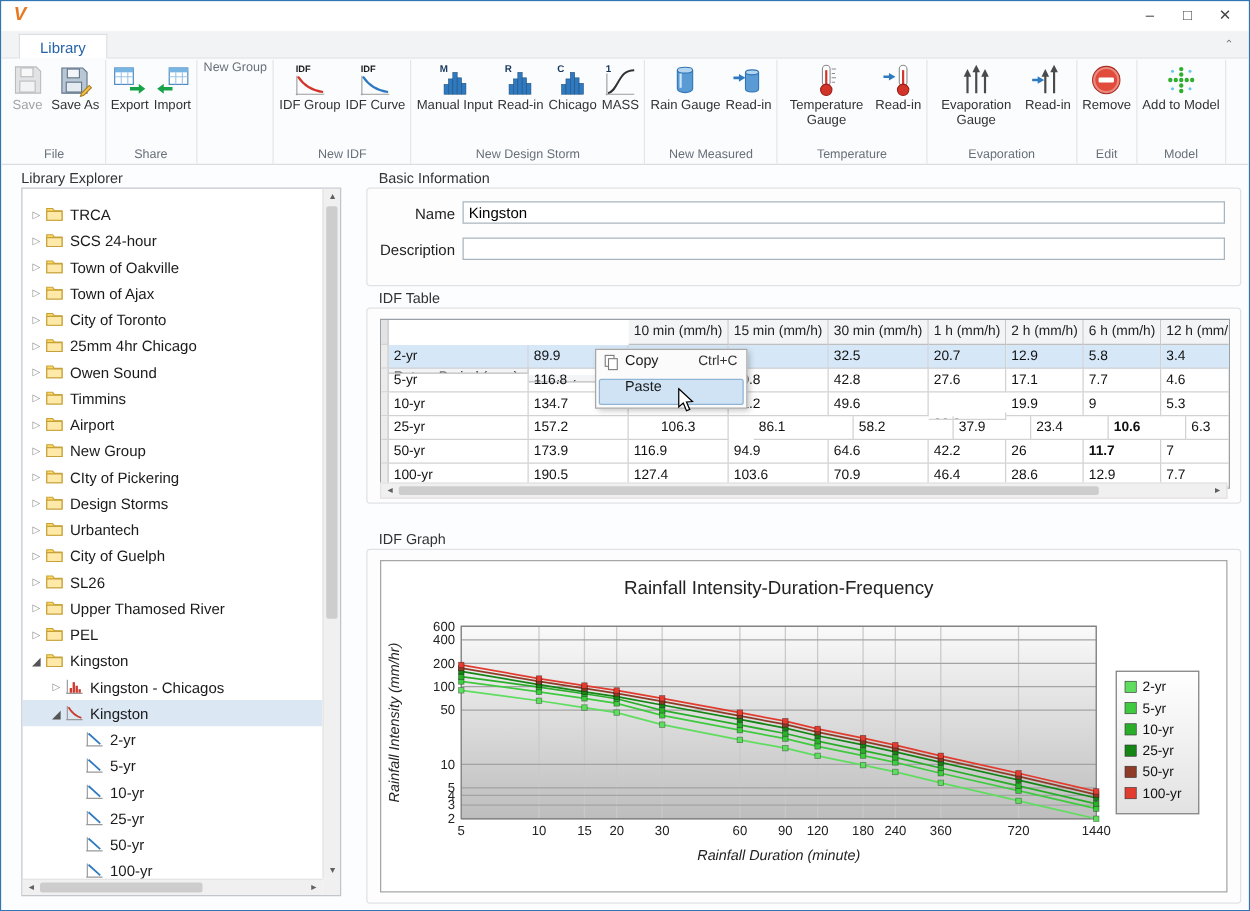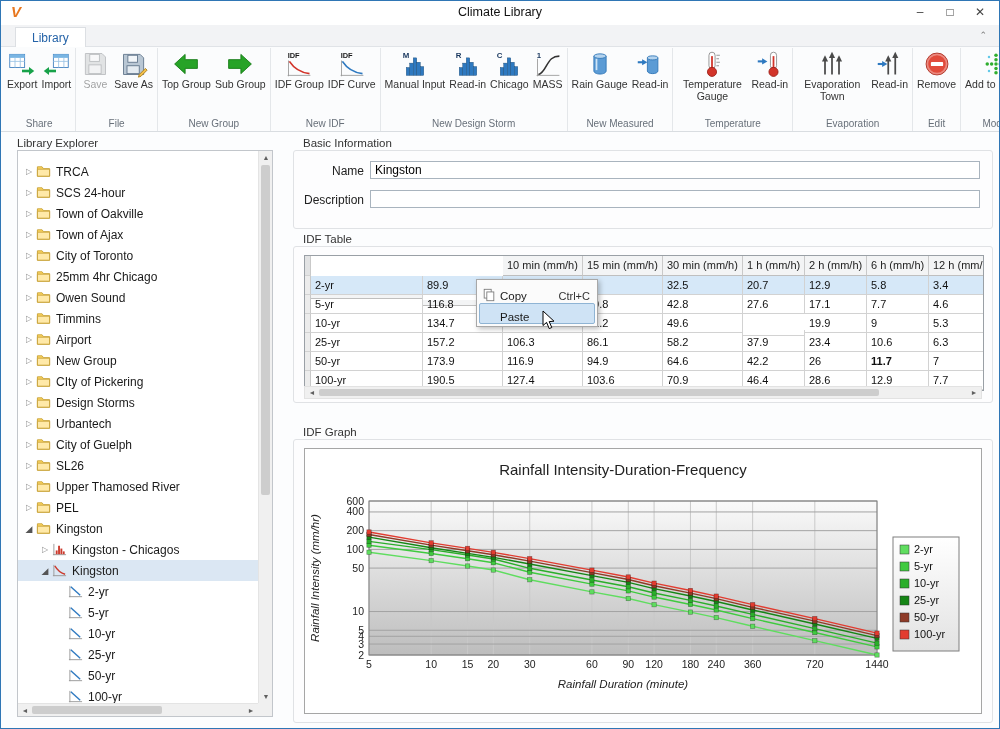--- a/index.html
+++ b/index.html
@@ -76,7 +76,6 @@
 
   <div class="titlebar">
     <div class="logo">V</div>
-    <div class="title">Climate Library</div>
     <div class="win-controls">
       <div class="win-btn">–</div>
       <div class="win-btn">□</div>

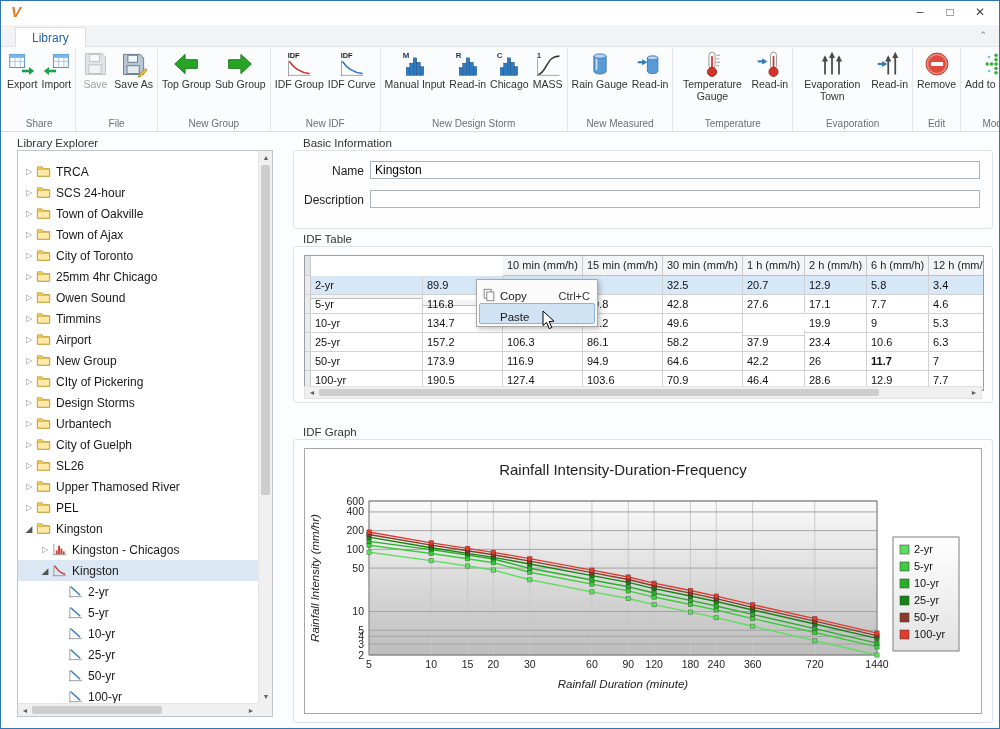--- a/index.html
+++ b/index.html
@@ -91,6 +91,32 @@
   <div class="ribbon" id="ribbon">
       <div class="ribbon-group">
         <div class="rg-buttons">
+          <div class="ribbon-btn disabled">
+            <div class="rb-icon">
+              <svg viewBox="0 0 32 32">
+                <path d="M5 4h19l4 4v20H5z" fill="#b9c7d4" stroke="#5f7389"></path>
+                <rect x="10" y="5" width="11" height="8" fill="#f2f6f9" stroke="#5f7389"></rect>
+                <rect x="9" y="17" width="14" height="10" fill="#e4ebf1" stroke="#5f7389"></rect>
+              </svg>
+            </div>
+            <div class="rb-label">Save</div>
+          </div>
+          <div class="ribbon-btn">
+            <div class="rb-icon">
+              <svg viewBox="0 0 32 32">
+                <path d="M4 5h19l4 4v19H4z" fill="#b9c7d4" stroke="#5f7389"></path>
+                <rect x="9" y="6" width="11" height="8" fill="#f2f6f9" stroke="#5f7389"></rect>
+                <rect x="8" y="18" width="14" height="9" fill="#e4ebf1" stroke="#5f7389"></rect>
+                <path d="M22 28l7-7 2 2-7 7-3 1z" fill="#f4c04a" stroke="#a77d1e"></path>
+              </svg>
+            </div>
+            <div class="rb-label">Save As</div>
+          </div>
+        </div>
+        <div class="rg-label">File</div>
+      </div>
+      <div class="ribbon-group">
+        <div class="rg-buttons">
           <div class="ribbon-btn">
             <div class="rb-icon">
               <svg viewBox="0 0 32 32">
@@ -117,32 +143,6 @@
           </div>
         </div>
         <div class="rg-label">Share</div>
-      </div>
-      <div class="ribbon-group">
-        <div class="rg-buttons">
-          <div class="ribbon-btn disabled">
-            <div class="rb-icon">
-              <svg viewBox="0 0 32 32">
-                <path d="M5 4h19l4 4v20H5z" fill="#b9c7d4" stroke="#5f7389"></path>
-                <rect x="10" y="5" width="11" height="8" fill="#f2f6f9" stroke="#5f7389"></rect>
-                <rect x="9" y="17" width="14" height="10" fill="#e4ebf1" stroke="#5f7389"></rect>
-              </svg>
-            </div>
-            <div class="rb-label">Save</div>
-          </div>
-          <div class="ribbon-btn">
-            <div class="rb-icon">
-              <svg viewBox="0 0 32 32">
-                <path d="M4 5h19l4 4v19H4z" fill="#b9c7d4" stroke="#5f7389"></path>
-                <rect x="9" y="6" width="11" height="8" fill="#f2f6f9" stroke="#5f7389"></rect>
-                <rect x="8" y="18" width="14" height="9" fill="#e4ebf1" stroke="#5f7389"></rect>
-                <path d="M22 28l7-7 2 2-7 7-3 1z" fill="#f4c04a" stroke="#a77d1e"></path>
-              </svg>
-            </div>
-            <div class="rb-label">Save As</div>
-          </div>
-        </div>
-        <div class="rg-label">File</div>
       </div>
       <div class="ribbon-group">
         <div class="rg-buttons">

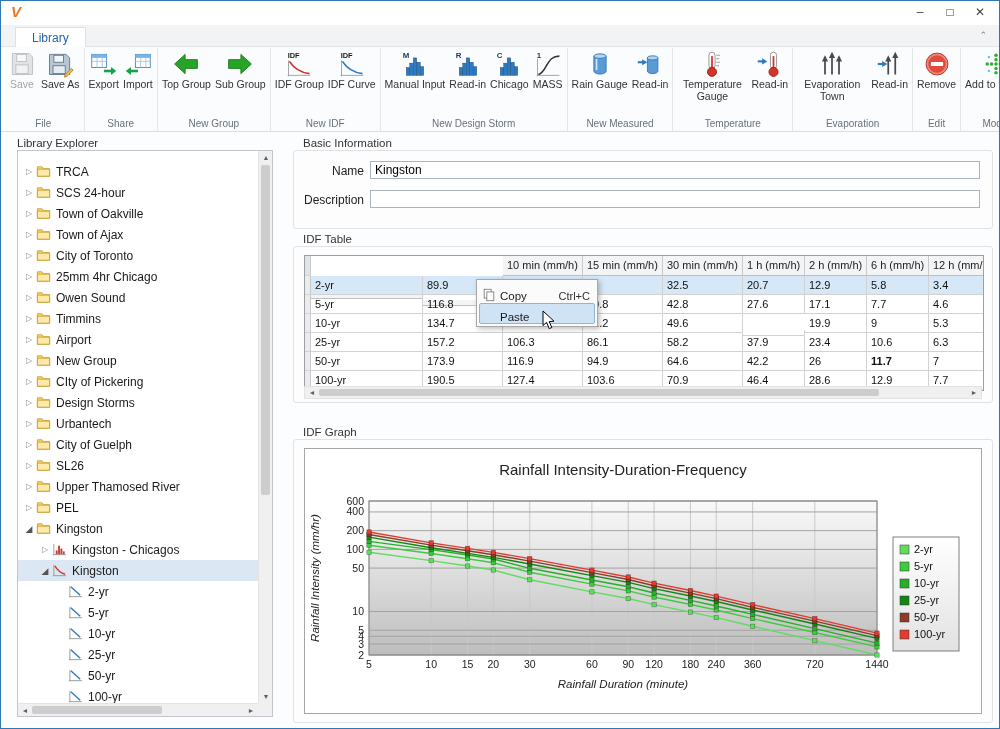--- a/index.html
+++ b/index.html
@@ -145,24 +145,6 @@
         <div class="rg-label">Share</div>
       </div>
       <div class="ribbon-group">
-        <div class="rg-buttons">
-          <div class="ribbon-btn">
-            <div class="rb-icon">
-              <svg viewBox="0 0 32 32">
-                <path d="M3 16 L15 5v6h14v10H15v6z" fill="#27a327" stroke="#157a15"></path>
-              </svg>
-            </div>
-            <div class="rb-label">Top Group</div>
-          </div>
-          <div class="ribbon-btn">
-            <div class="rb-icon">
-              <svg viewBox="0 0 32 32">
-                <path d="M29 16 L17 5v6H3v10h14v6z" fill="#27a327" stroke="#157a15"></path>
-              </svg>
-            </div>
-            <div class="rb-label">Sub Group</div>
-          </div>
-        </div>
         <div class="rg-label">New Group</div>
       </div>
       <div class="ribbon-group">

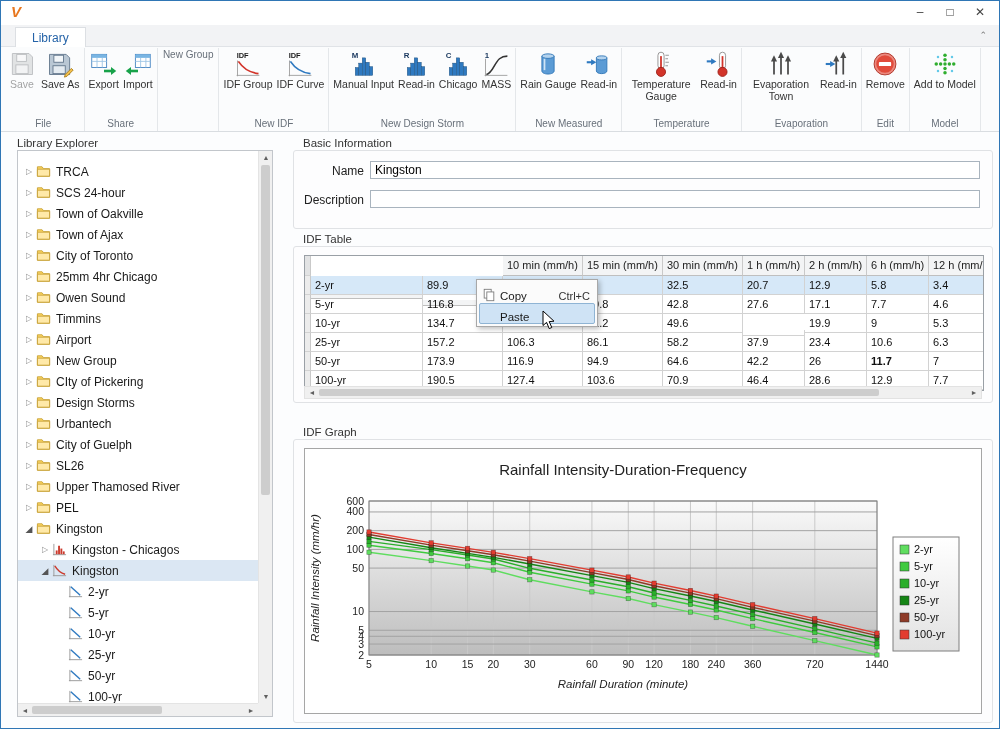--- a/index.html
+++ b/index.html
@@ -301,7 +301,7 @@
                 </g>
               </svg>
             </div>
-            <div class="rb-label">Evaporation Town</div>
+            <div class="rb-label">Evaporation Gauge</div>
           </div>
           <div class="ribbon-btn">
             <div class="rb-icon">

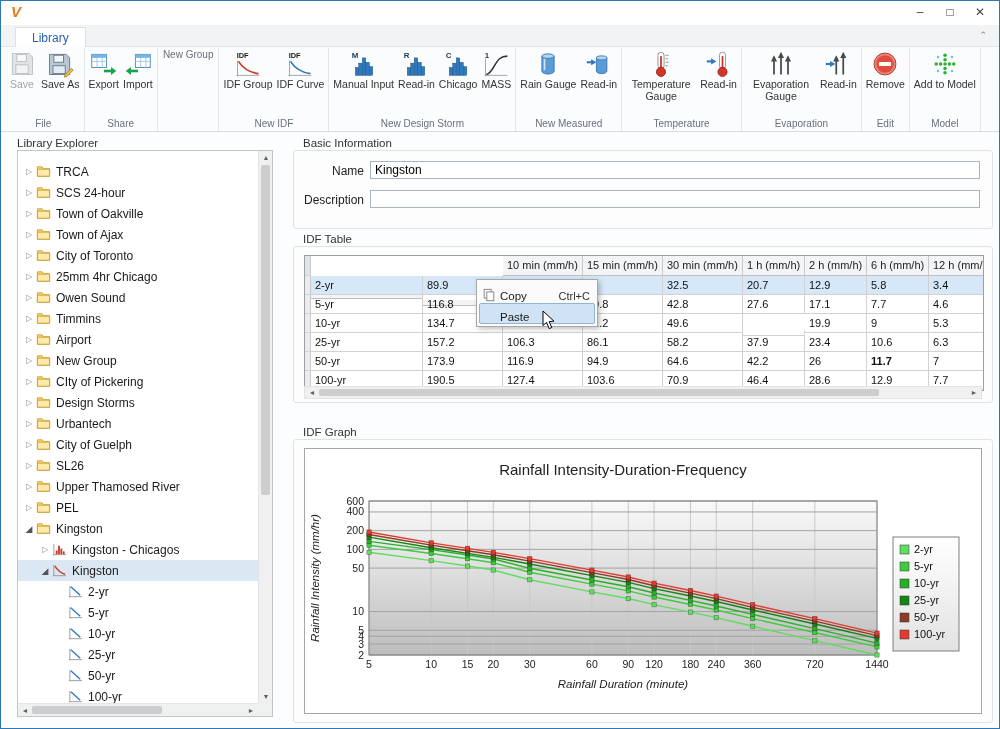--- a/index.html
+++ b/index.html
@@ -58,7 +58,7 @@
 .table-sb{position:absolute;left:10px;right:10px;bottom:3px;height:13px;background:#f0f0f0;border:1px solid #e2e2e2}
 
 .context-menu{position:absolute;left:475px;top:278px;width:122px;background:#fbfbfb;border:1px solid #a8a8a8;box-shadow:2px 2px 5px rgba(0,0,0,.25);padding:2px;z-index:50}
-.cm-item{height:21px;display:flex;align-items:flex-end;font-size:11.5px;color:#1a1a1a;padding:0 4px 0 2px;border:1px solid transparent}
+.cm-item{height:21px;display:flex;align-items:flex-start;font-size:11.5px;color:#1a1a1a;padding:0 4px 0 2px;border:1px solid transparent}
 .cm-icon{width:18px;height:14px;flex:none}
 .cm-icon svg{width:14px;height:14px;display:block}
 .cm-item.hl{background:#cfe3f5;border:1px solid #8fb4d4;border-radius:2px}

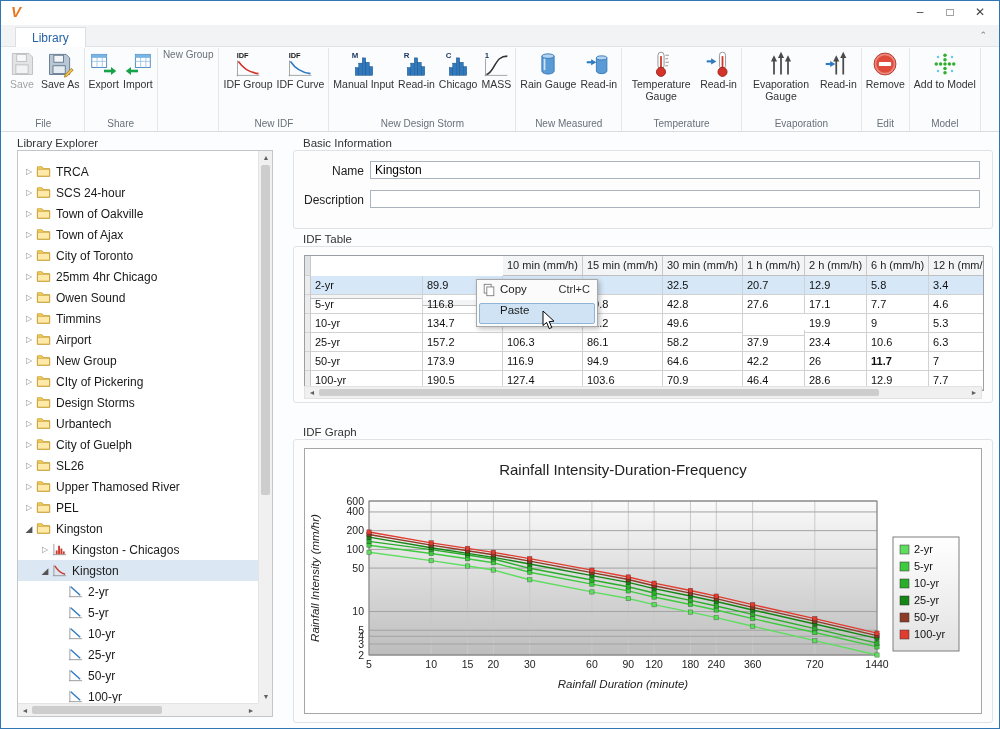--- a/index.html
+++ b/index.html
@@ -715,7 +715,7 @@
             <div class="t-rowhead"></div>
             <div class="t-cell" style="width: 112px;">25-yr</div>
             <div class="t-cell" style="width: 80px;">157.2</div>
-            <div class="t-cell" style="width: 80px;">106.3</div>
+            <div class="t-cell" style="width: 80px; text-align: center;">106.3</div>
             <div class="t-cell" style="width: 80px;">86.1</div>
             <div class="t-cell" style="width: 80px;">58.2</div>
             <div class="t-cell" style="width: 62px;">37.9</div>

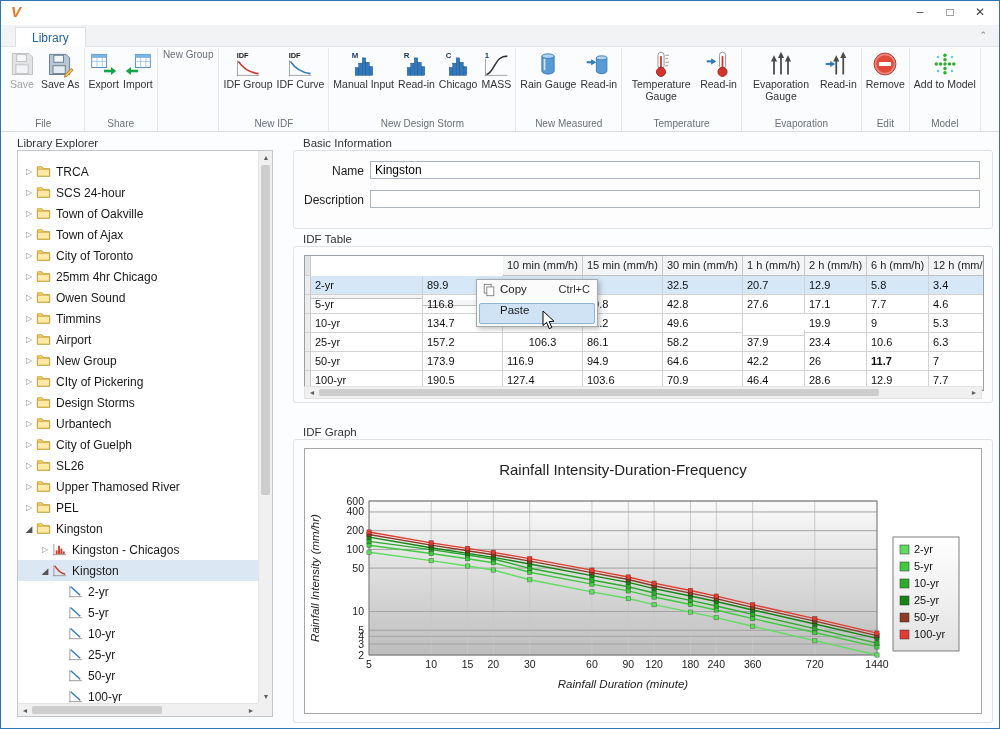--- a/index.html
+++ b/index.html
@@ -716,7 +716,7 @@
             <div class="t-cell" style="width: 112px;">25-yr</div>
             <div class="t-cell" style="width: 80px;">157.2</div>
             <div class="t-cell" style="width: 80px; text-align: center;">106.3</div>
-            <div class="t-cell" style="width: 80px;">86.1</div>
+            <div class="t-cell" style="width: 80px; margin-left: 20px;">86.1</div>
             <div class="t-cell" style="width: 80px;">58.2</div>
             <div class="t-cell" style="width: 62px;">37.9</div>
             <div class="t-cell" style="width: 62px;">23.4</div>

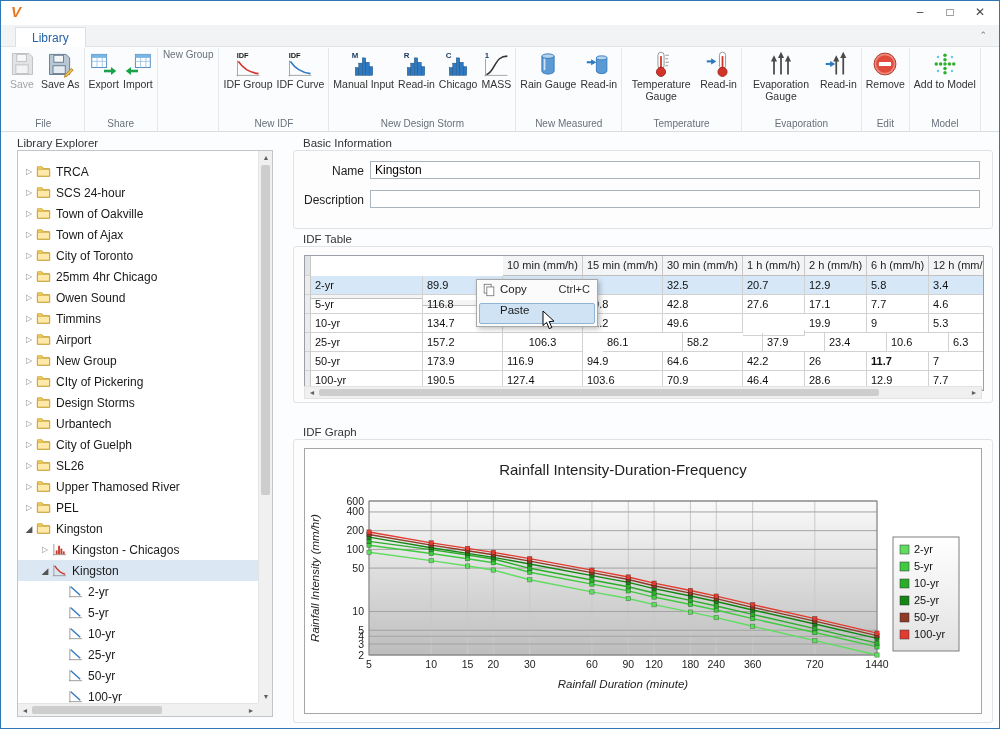--- a/index.html
+++ b/index.html
@@ -720,7 +720,7 @@
             <div class="t-cell" style="width: 80px;">58.2</div>
             <div class="t-cell" style="width: 62px;">37.9</div>
             <div class="t-cell" style="width: 62px;">23.4</div>
-            <div class="t-cell" style="width: 62px;">10.6</div>
+            <div class="t-cell" style="width: 62px; font-weight: bold;">10.6</div>
             <div class="t-cell" style="width: 56px;">6.3</div>
           </div>
           <div class="t-row">

